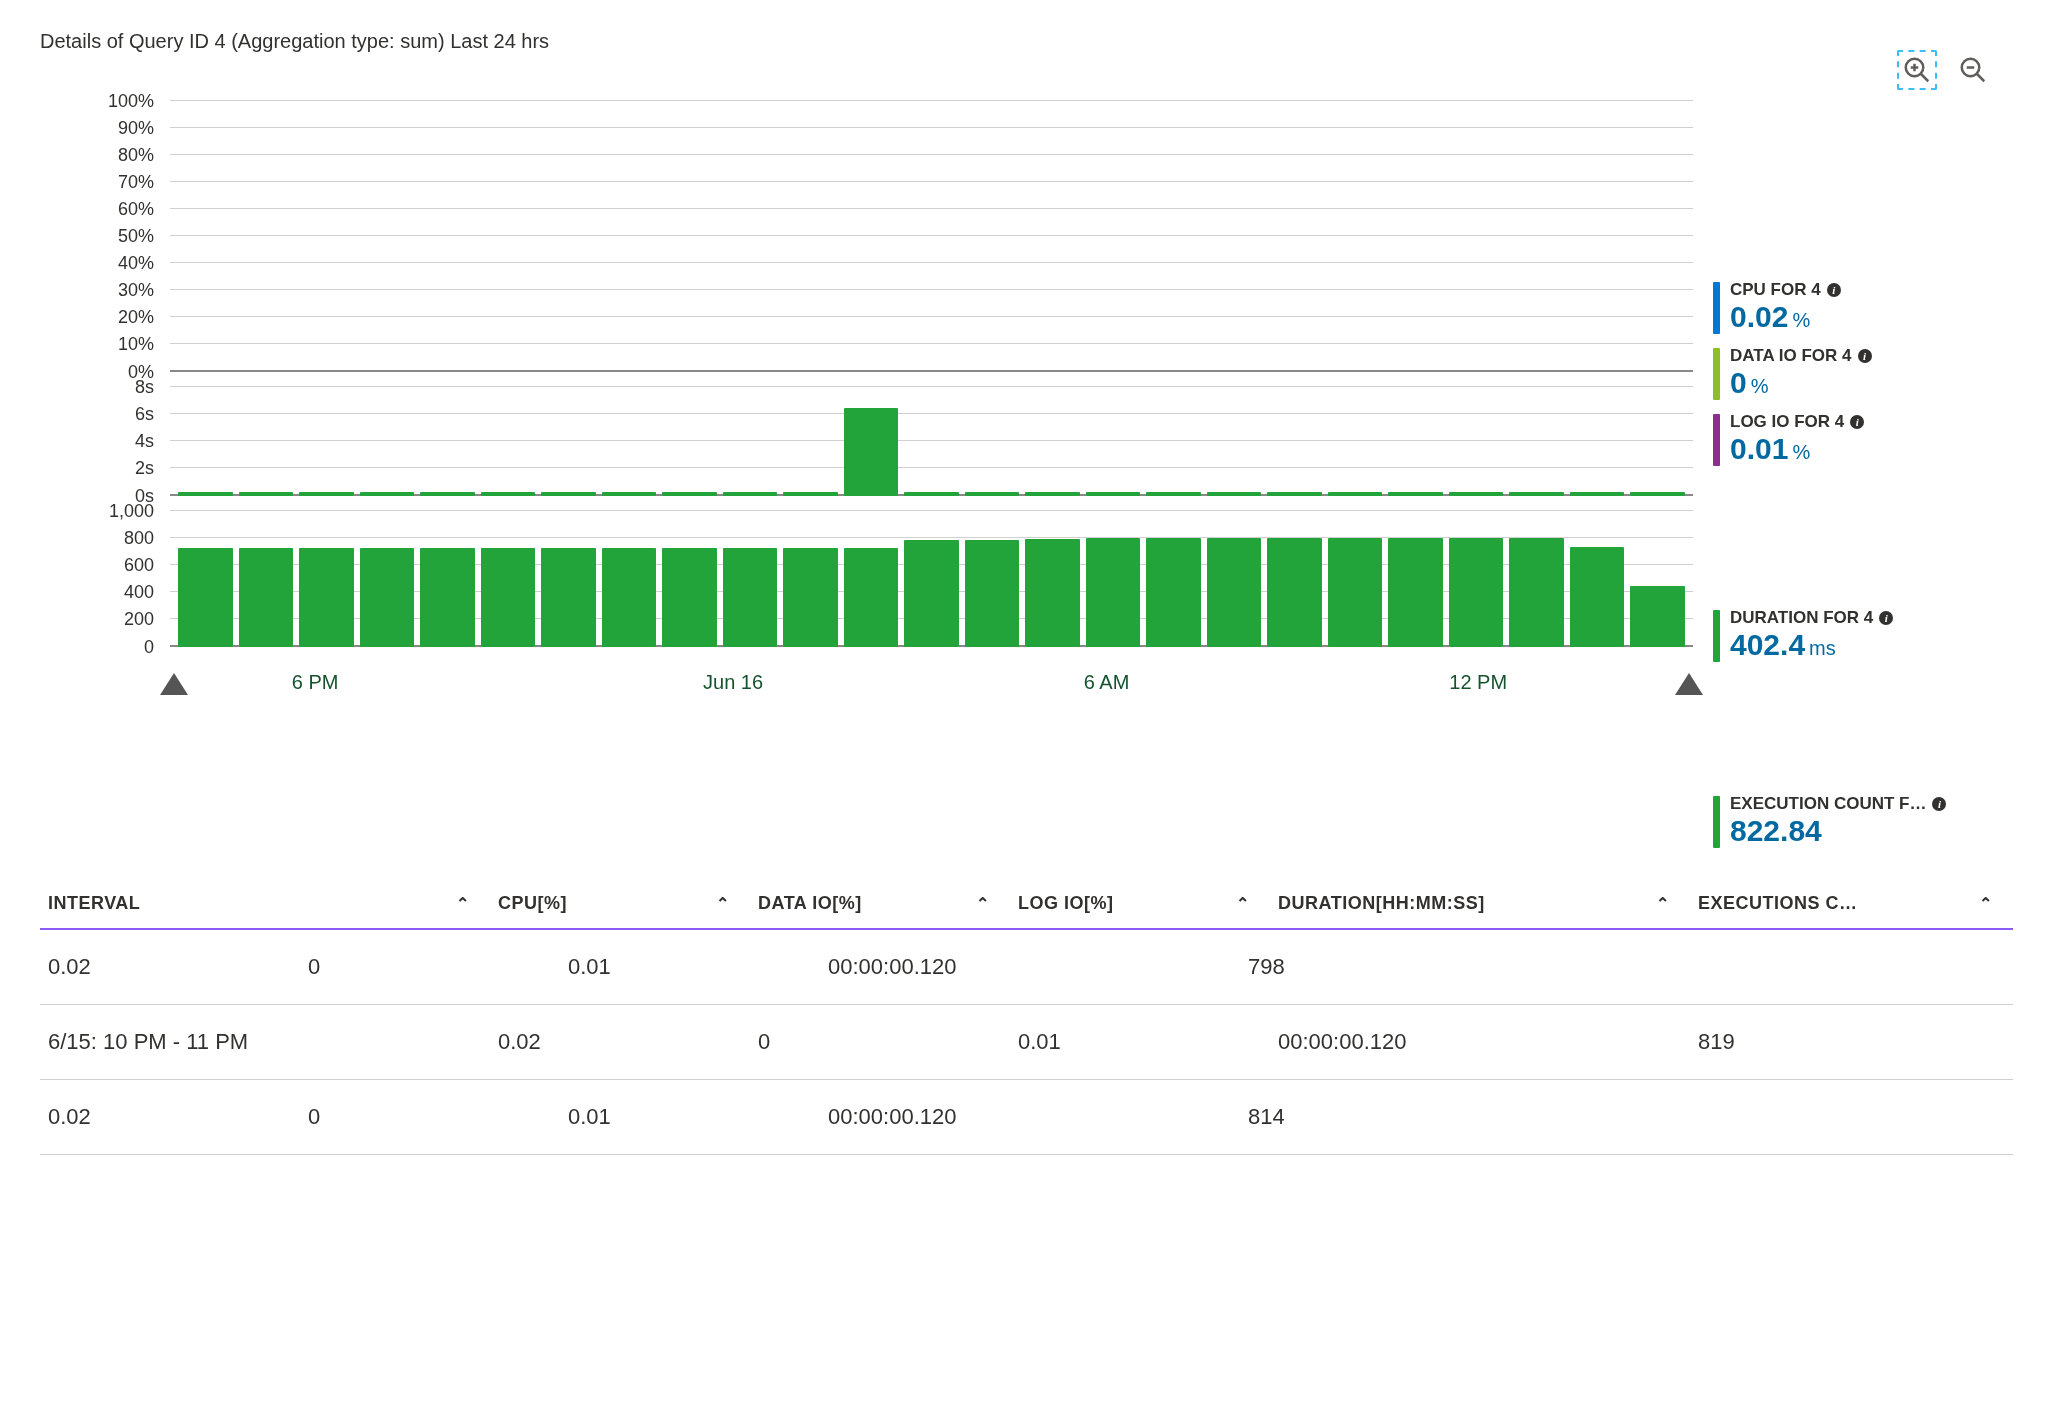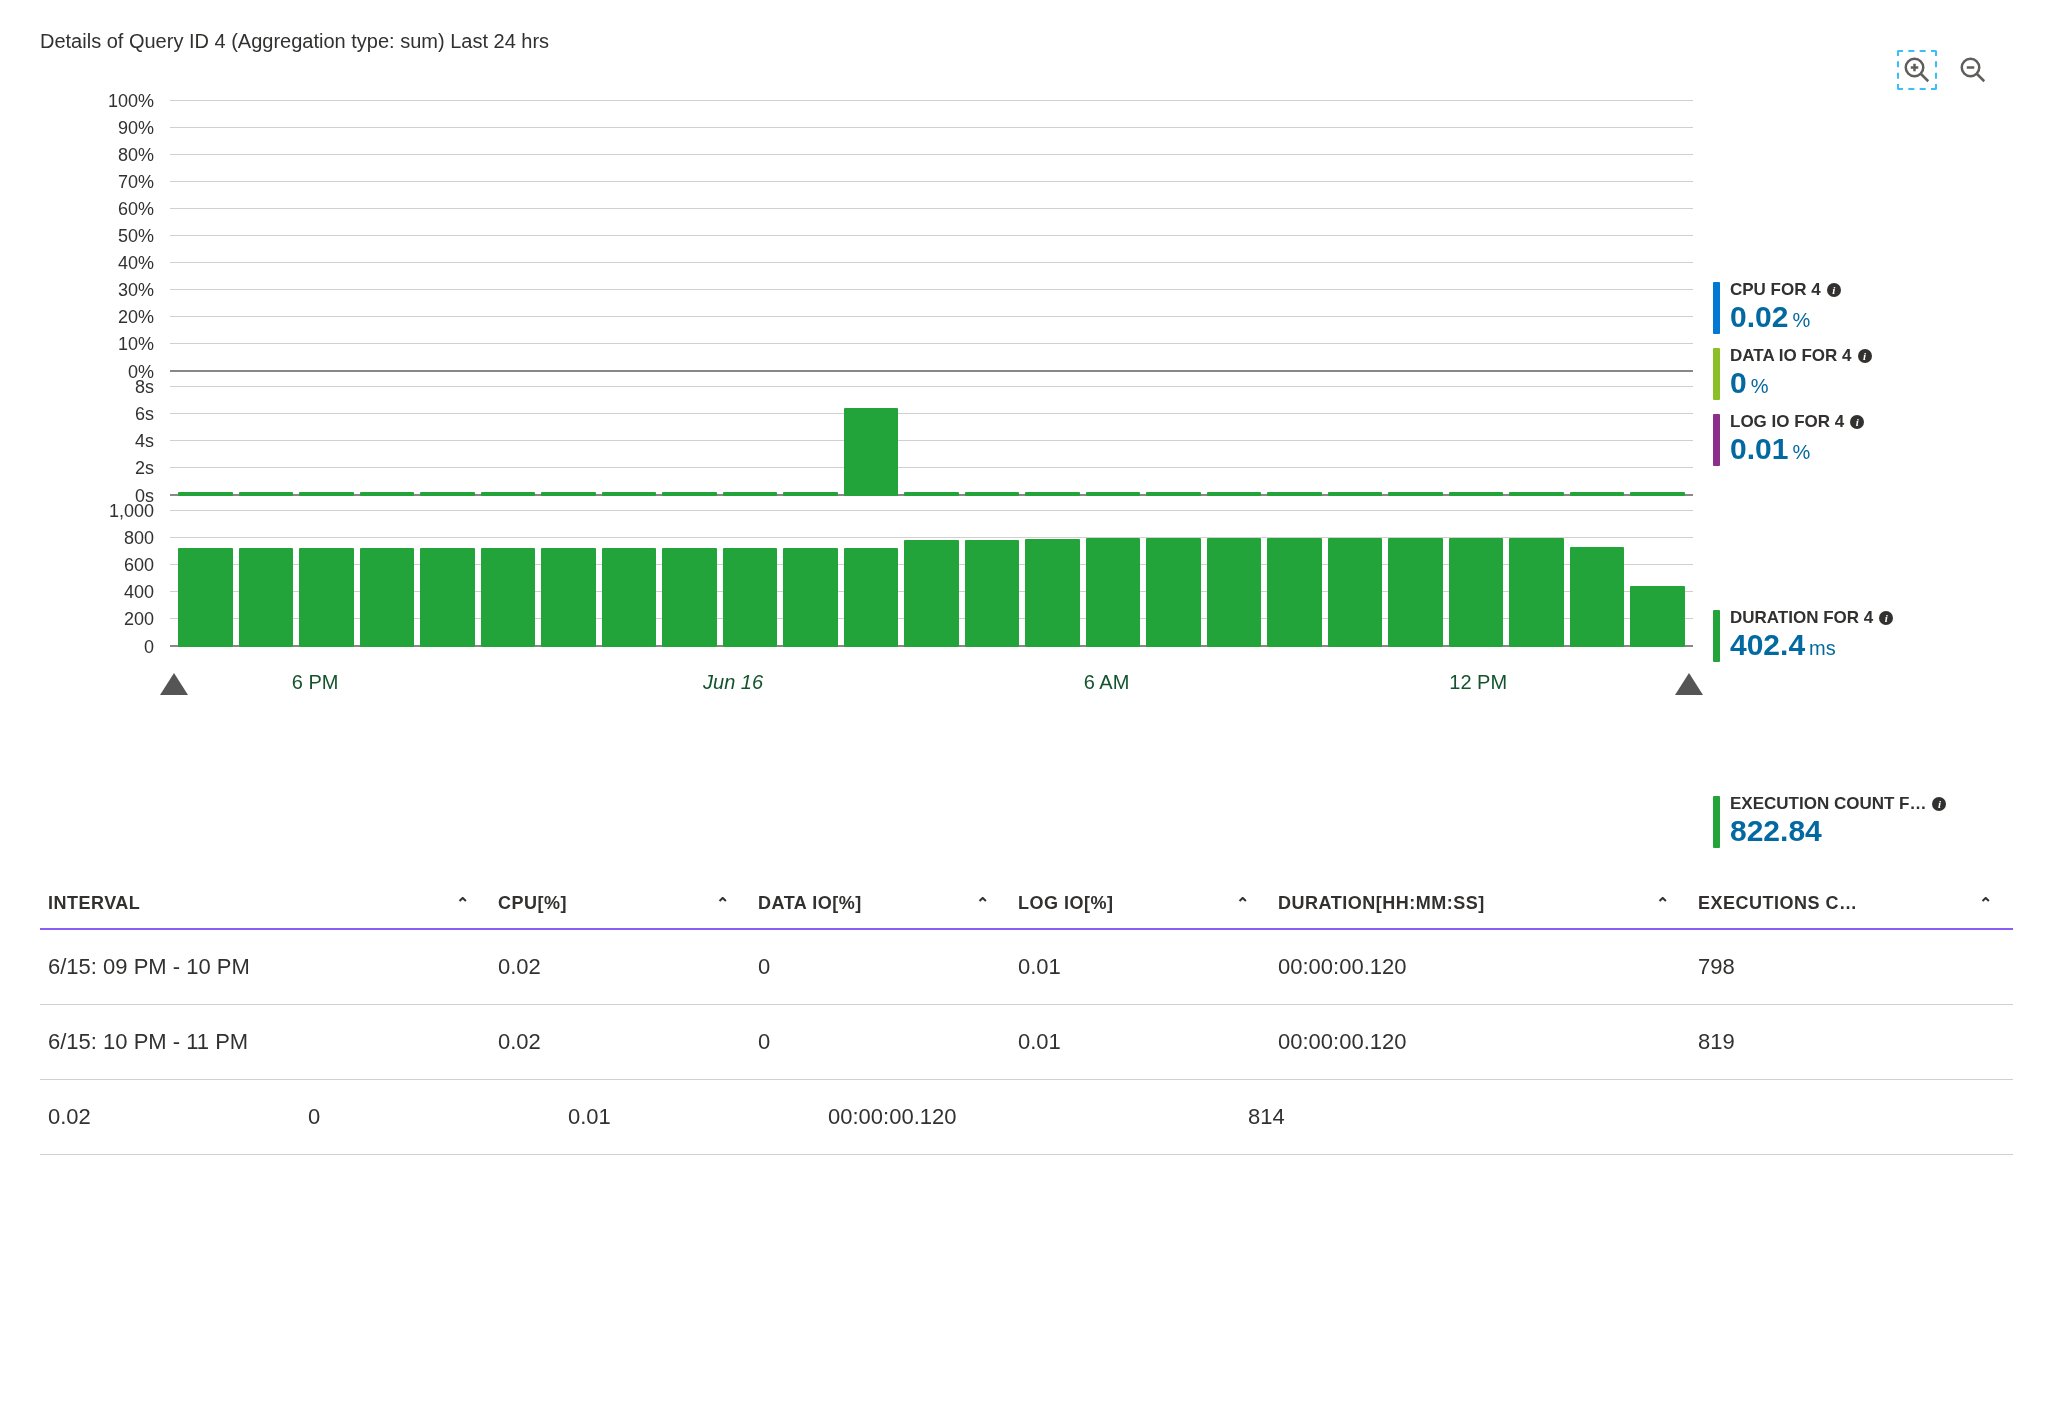--- a/index.html
+++ b/index.html
@@ -362,7 +362,7 @@
       <div class="tri-right"></div>
       <div class="x-labels" id="xlabels">
           <div class="x-label" style="position: absolute; left: 8%;">6 PM</div>
-          <div class="x-label" style="position: absolute; left: 35%; font-style: italic;">Jun 16</div>
+          <div class="x-label" style="position: absolute; left: 35%;">Jun 16</div>
           <div class="x-label" style="position: absolute; left: 60%;">6 AM</div>
           <div class="x-label" style="position: absolute; left: 84%;">12 PM</div>
         </div>

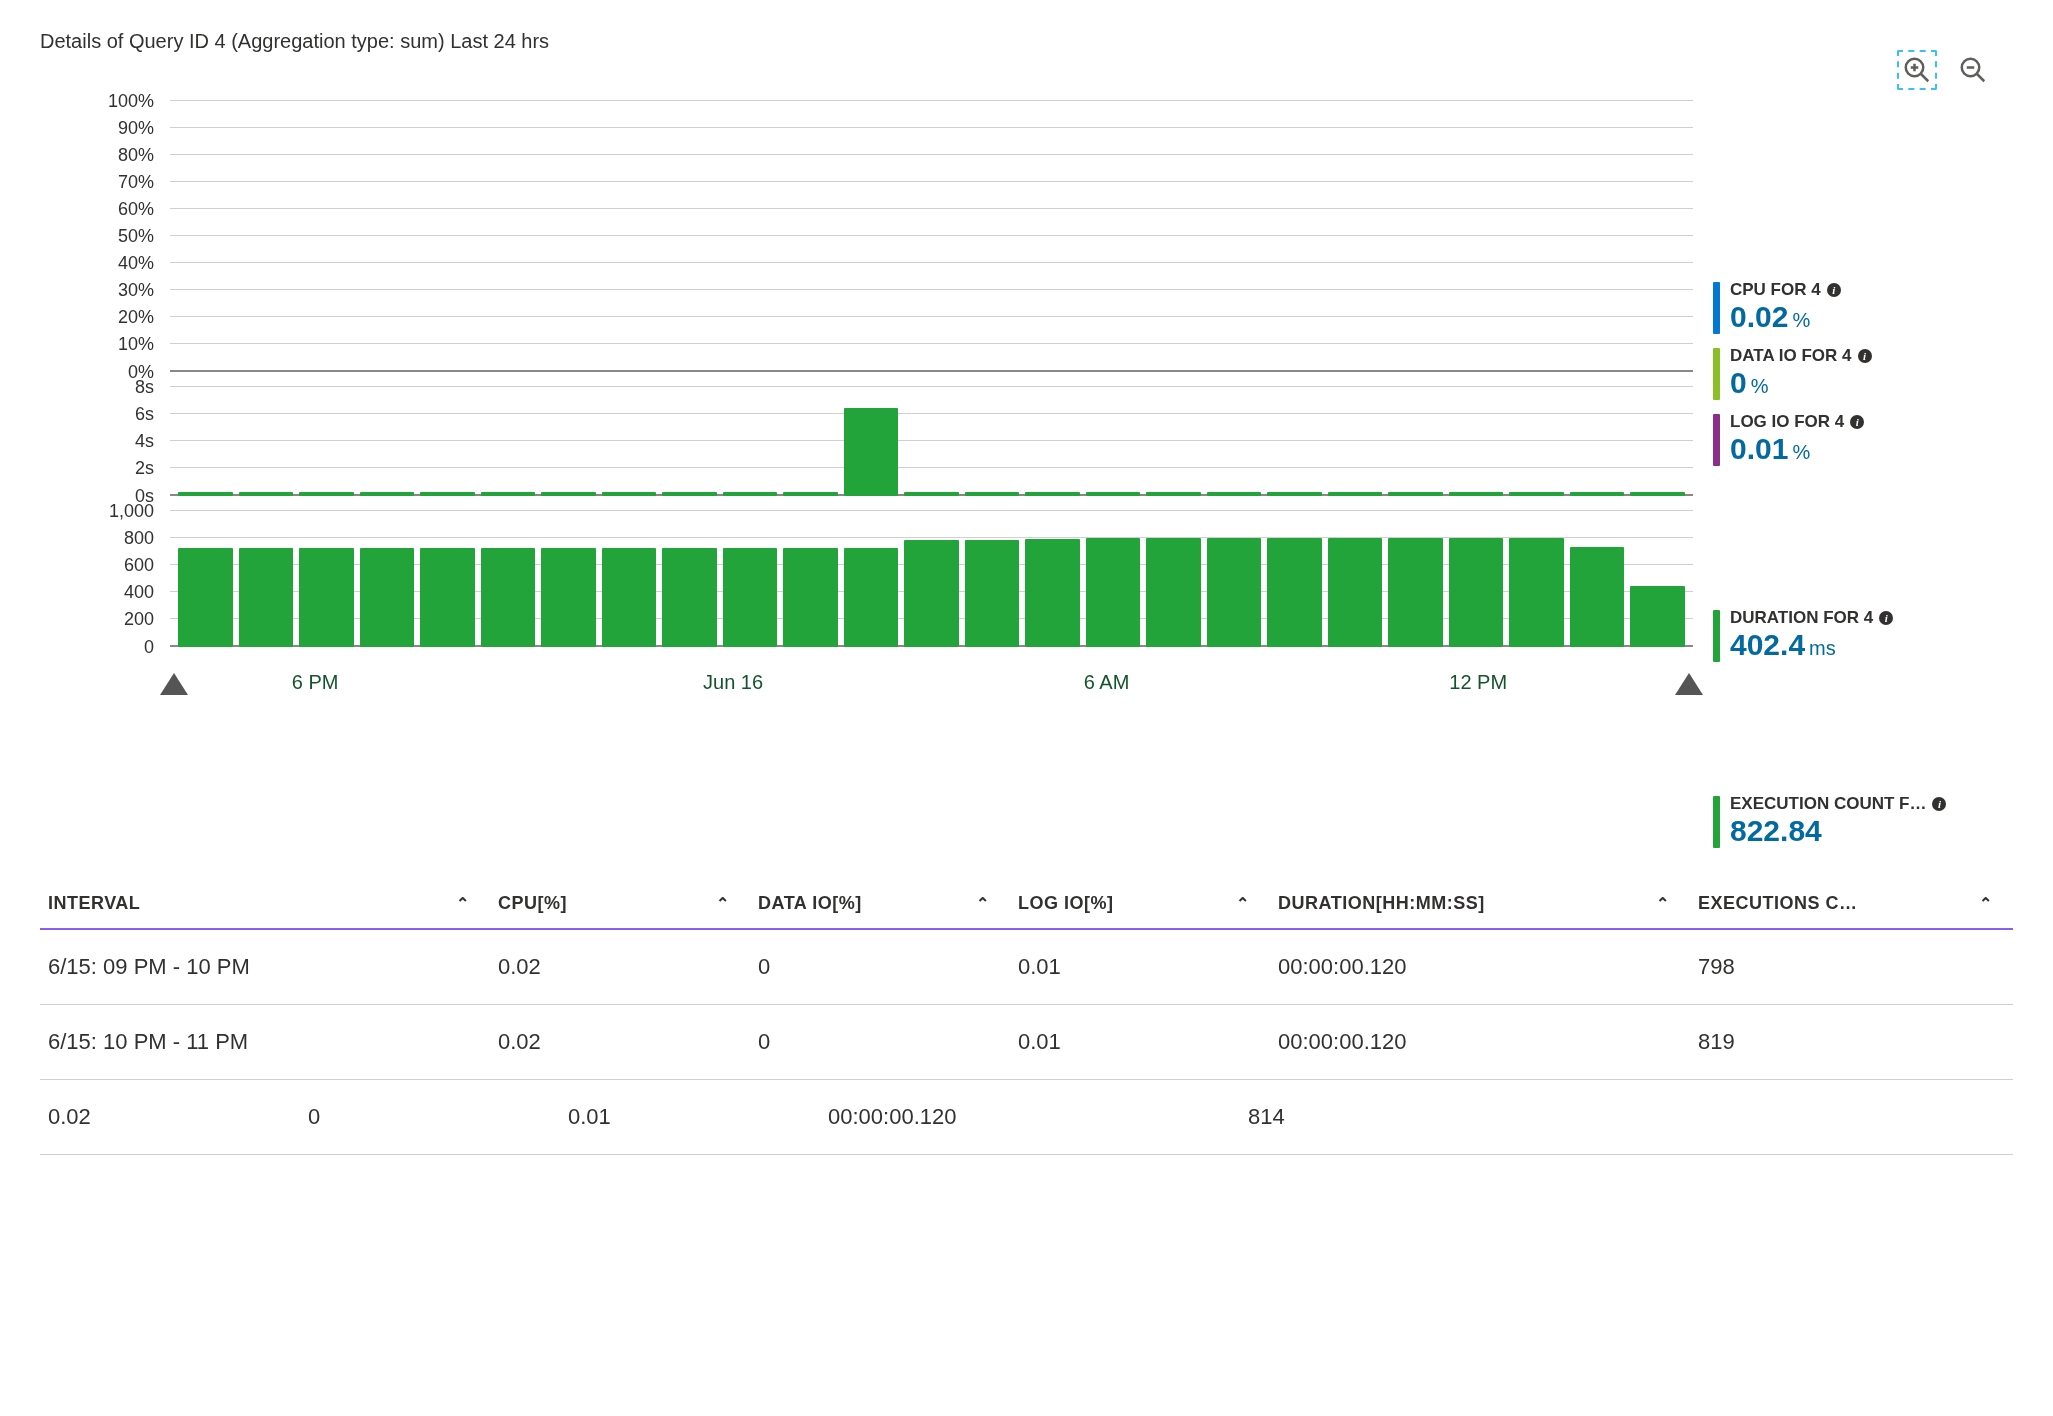--- a/index.html
+++ b/index.html
@@ -452,7 +452,6 @@
   </div>
   <div id="tbody">
       <div class="trow">
-        <div class="cell c-interval">6/15: 09 PM - 10 PM</div>
         <div class="cell c-cpu">0.02</div>
         <div class="cell c-dataio">0</div>
         <div class="cell c-logio">0.01</div>

